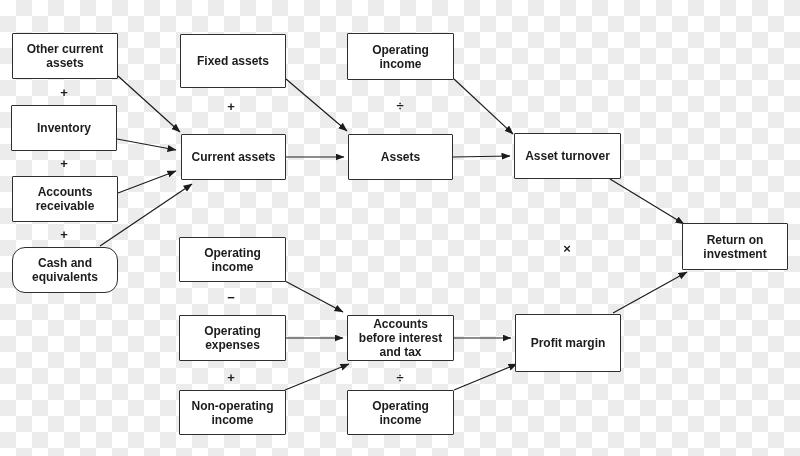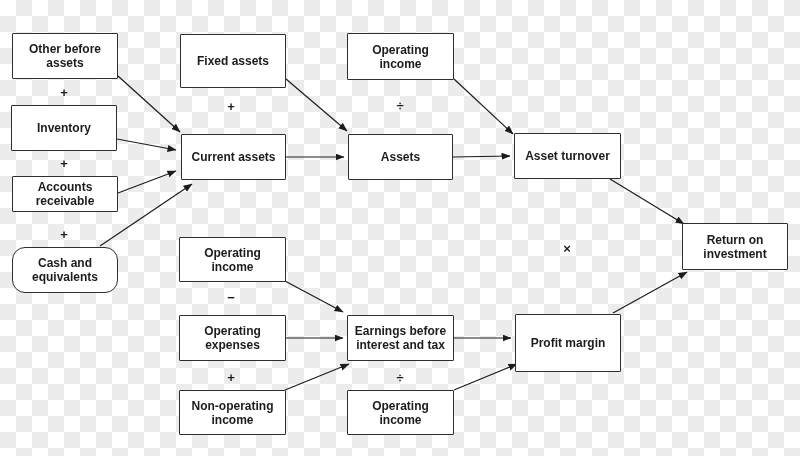--- a/index.html
+++ b/index.html
@@ -55,7 +55,7 @@
     <line x1="613" y1="313" x2="687" y2="272" marker-end="url(#ah)"></line>
   </svg>
 
-  <div class="node" style="left:12px;top:33px;width:106px;height:46px;">Other before assets</div>
+  <div class="node" style="left:12px;top:33px;width:106px;height:46px;">Other current assets</div>
   <div class="node" style="left:180px;top:34px;width:106px;height:54px;">Fixed assets</div>
   <div class="node" style="left:347px;top:33px;width:107px;height:47px;">Operating income</div>
   <div class="node" style="left:11px;top:105px;width:106px;height:46px;">Inventory</div>

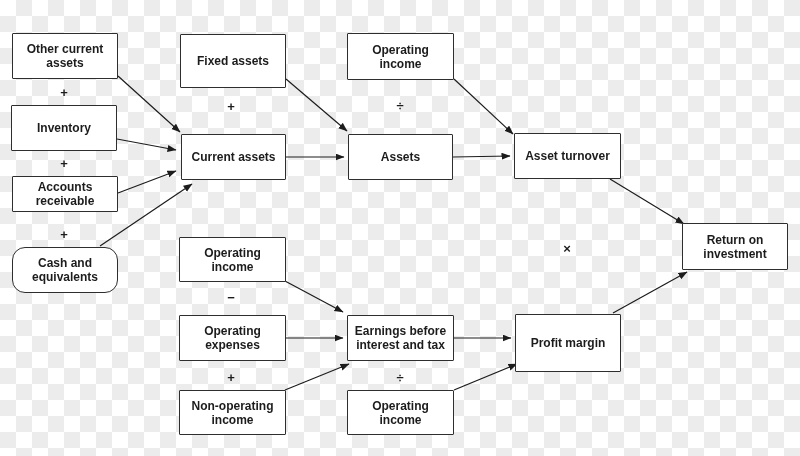--- a/index.html
+++ b/index.html
@@ -62,7 +62,7 @@
   <div class="node" style="left:181px;top:134px;width:105px;height:46px;">Current assets</div>
   <div class="node" style="left:348px;top:134px;width:105px;height:46px;">Assets</div>
   <div class="node" style="left:514px;top:133px;width:107px;height:46px;">Asset turnover</div>
-  <div class="node" style="left:12px;top:176px;width:106px;height:36px;">Accounts receivable</div>
+  <div class="node" style="left:12px;top:176px;width:106px;height:46px;">Accounts receivable</div>
   <div class="node" style="left:12px;top:247px;width:106px;height:46px;border-radius:13px;">Cash and equivalents</div>
   <div class="node" style="left:179px;top:237px;width:107px;height:45px;">Operating income</div>
   <div class="node" style="left:179px;top:315px;width:107px;height:46px;">Operating expenses</div>

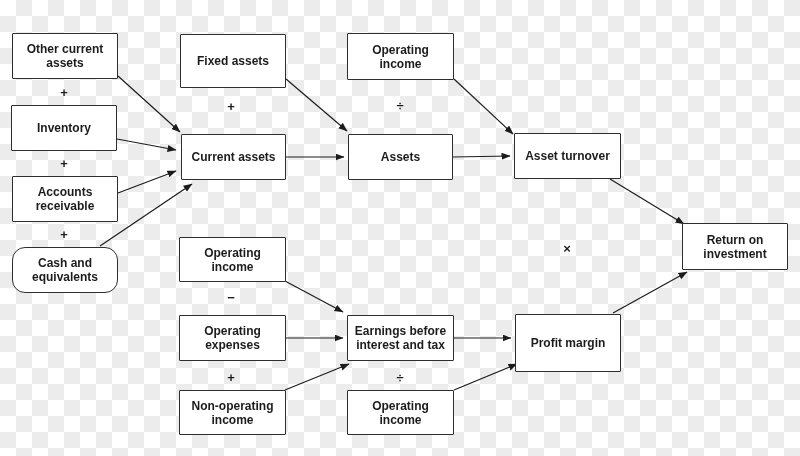--- a/index.html
+++ b/index.html
@@ -67,7 +67,7 @@
   <div class="node" style="left:179px;top:237px;width:107px;height:45px;">Operating income</div>
   <div class="node" style="left:179px;top:315px;width:107px;height:46px;">Operating expenses</div>
   <div class="node" style="left:179px;top:390px;width:107px;height:45px;">Non-operating income</div>
-  <div class="node" style="left:347px;top:315px;width:107px;height:46px;">Earnings before interest and tax</div>
+  <div class="node" style="left:347px;top:315px;width:107px;height:46px;">Accounts before interest and tax</div>
   <div class="node" style="left:347px;top:390px;width:107px;height:45px;">Operating income</div>
   <div class="node" style="left:515px;top:314px;width:106px;height:58px;">Profit margin</div>
   <div class="node" style="left:682px;top:223px;width:106px;height:47px;">Return on investment</div>

